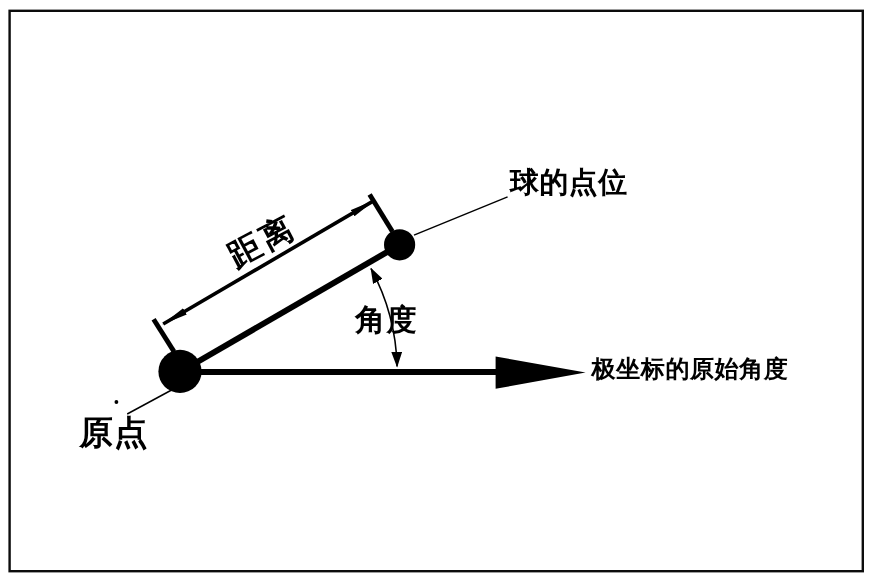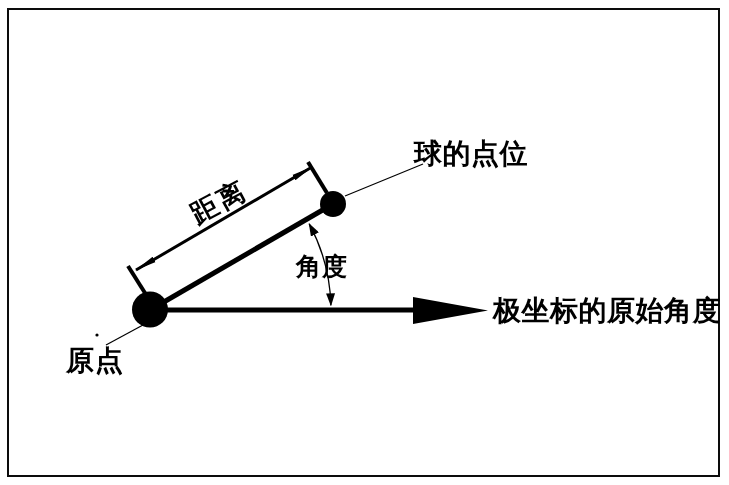--- a/index.html
+++ b/index.html
@@ -44,8 +44,8 @@
     letter-spacing: 1px;
   }
   .label-ball-point {
-    left: 414px; top: 140px;
-    font-size: 28px;
+    left: 425px; top: 140px;
+    font-size: 24px;
     letter-spacing: 0.5px;
   }
   .label-polar-axis {

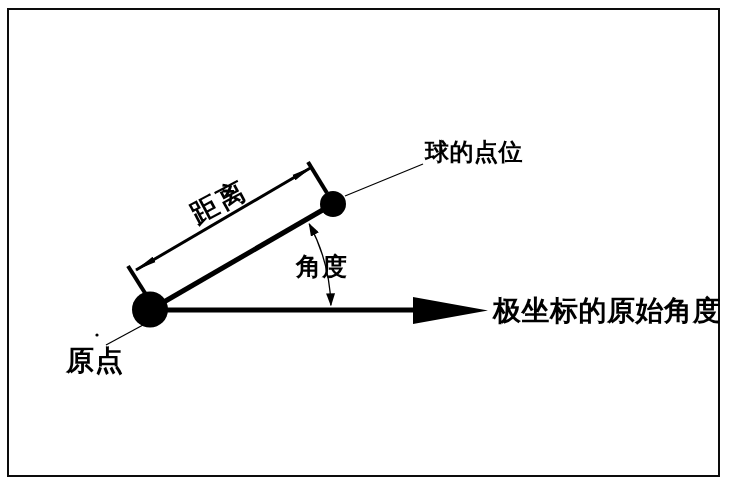--- a/index.html
+++ b/index.html
@@ -50,7 +50,7 @@
   }
   .label-polar-axis {
     left: 493px; top: 297px;
-    font-size: 28px;
+    font-size: 20px;
     letter-spacing: 0.5px;
   }
   .label-origin {

